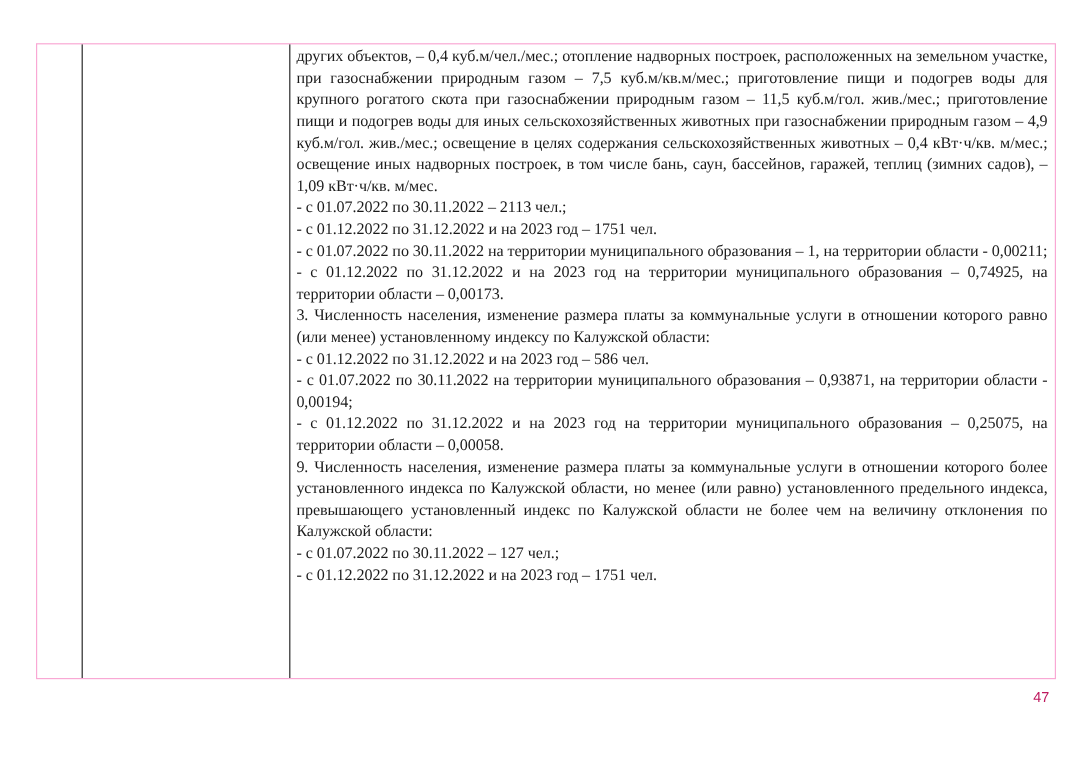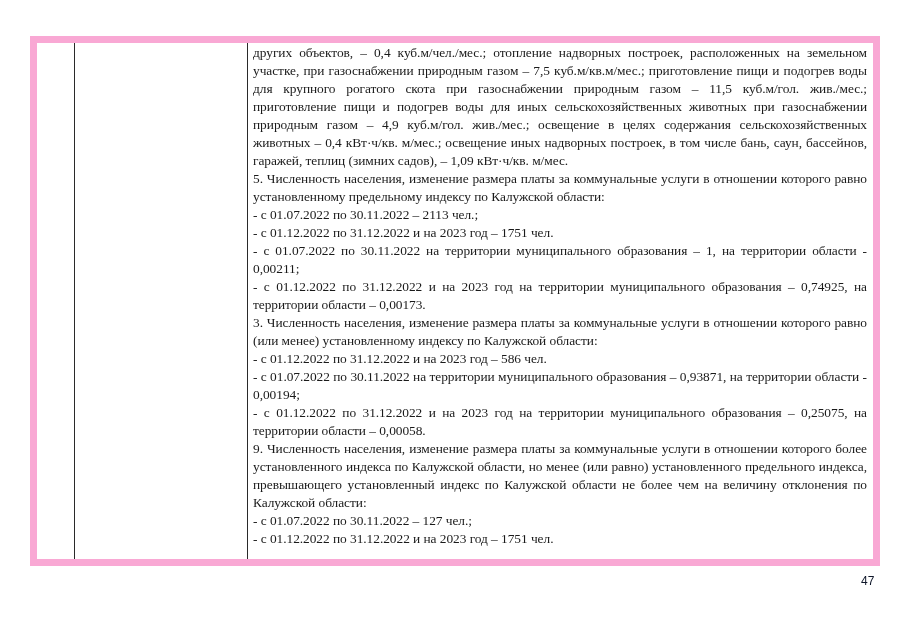--- a/index.html
+++ b/index.html
@@ -9,7 +9,7 @@
   }
   .page-table {
     position: absolute; left: 30px; top: 36px; width: 850px; height: 530px;
-    border: 7px solid #f9a8d4; box-sizing: border-box; display: flex;
+    border: 1px solid #f9a8d4; box-sizing: border-box; display: flex;
   }
   .col { box-sizing: border-box; height: 100%; }
   .col-1 { width: 38px; border-right: 1px solid #2a2a2a; }

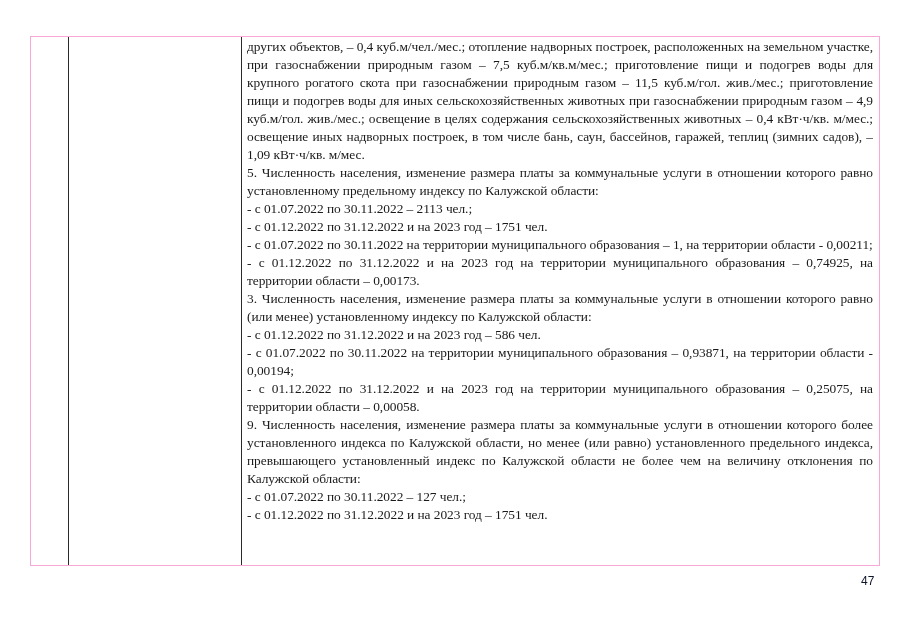--- a/index.html
+++ b/index.html
@@ -33,7 +33,6 @@
   <div class="col col-2"></div>
   <div class="col col-3">
     <p class="para">других объектов, – 0,4 куб.м/чел./мес.; отопление надворных построек, расположенных на земельном участке, при газоснабжении природным газом – 7,5 куб.м/кв.м/мес.; приготовление пищи и подогрев воды для крупного рогатого скота при газоснабжении природным газом – 11,5 куб.м/гол. жив./мес.; приготовление пищи и подогрев воды для иных сельскохозяйственных животных при газоснабжении природным газом – 4,9 куб.м/гол. жив./мес.; освещение в целях содержания сельскохозяйственных животных – 0,4 кВт·ч/кв. м/мес.; освещение иных надворных построек, в том числе бань, саун, бассейнов, гаражей, теплиц (зимних садов), – 1,09 кВт·ч/кв. м/мес.</p>
-    <p class="para">5. Численность населения, изменение размера платы за коммунальные услуги в отношении которого равно установленному предельному индексу по Калужской области:</p>
     <p class="para">- с 01.07.2022 по 30.11.2022 – 2113 чел.;</p>
     <p class="para">- с 01.12.2022 по 31.12.2022 и на 2023 год – 1751 чел.</p>
     <p class="para">- с 01.07.2022 по 30.11.2022 на территории муниципального образования – 1, на территории области - 0,00211;</p>

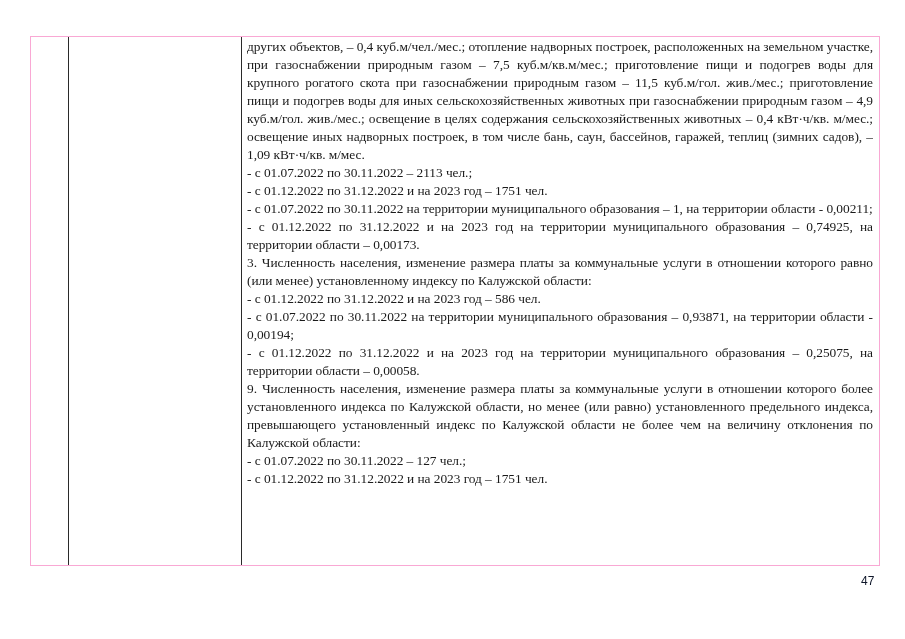--- a/index.html
+++ b/index.html
@@ -22,7 +22,7 @@
   .para.indent1 { padding-left: 2px; }
   .page-number {
     position: absolute; left: 861px; top: 574px; font-family: "Liberation Sans", sans-serif;
-    font-size: 12px; color: #0f172a;
+    font-size: 12px; color: #be185d;
   }
 </style>
 </head>

